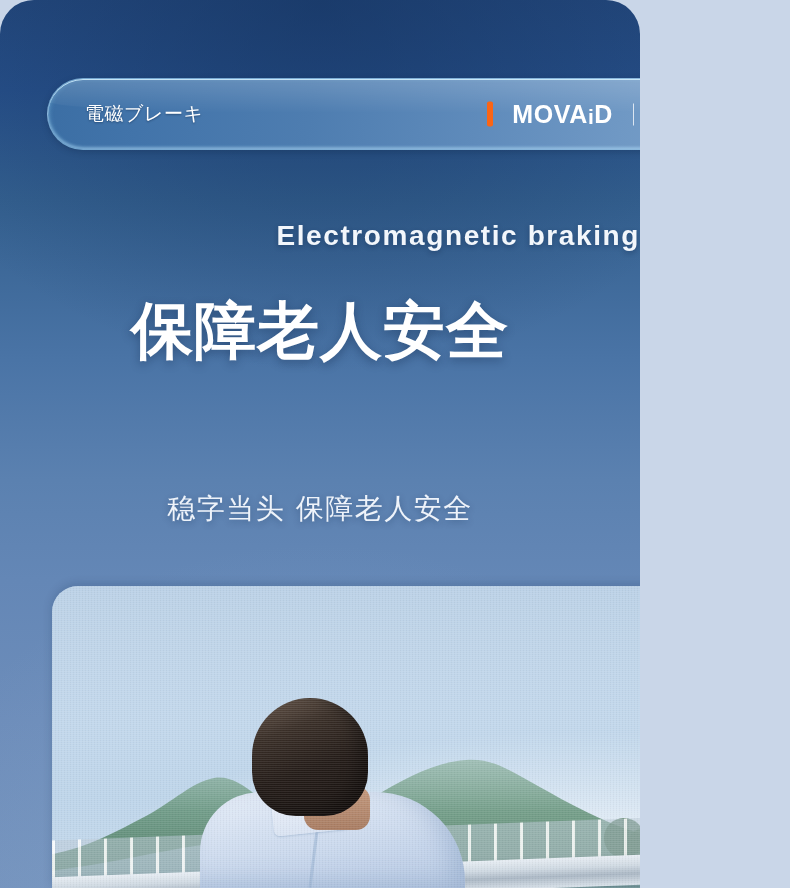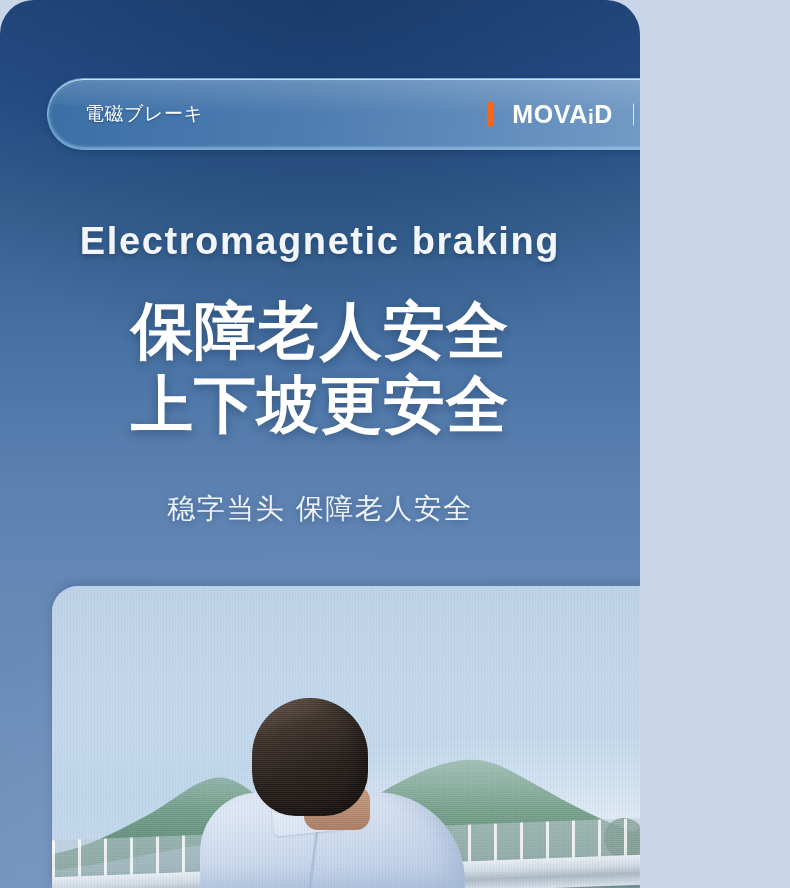--- a/index.html
+++ b/index.html
@@ -143,9 +143,9 @@
     position: absolute;
     left: 0; right: 0;
     top: 220px;
-    text-align: center;
+    text-align: right;
     color: #f2f6fb;
-    font-size: 38px;
+    font-size: 28px;
     font-weight: bold;
     letter-spacing: 1.6px;
     text-shadow: 0 2px 5px rgba(14,38,72,0.40);

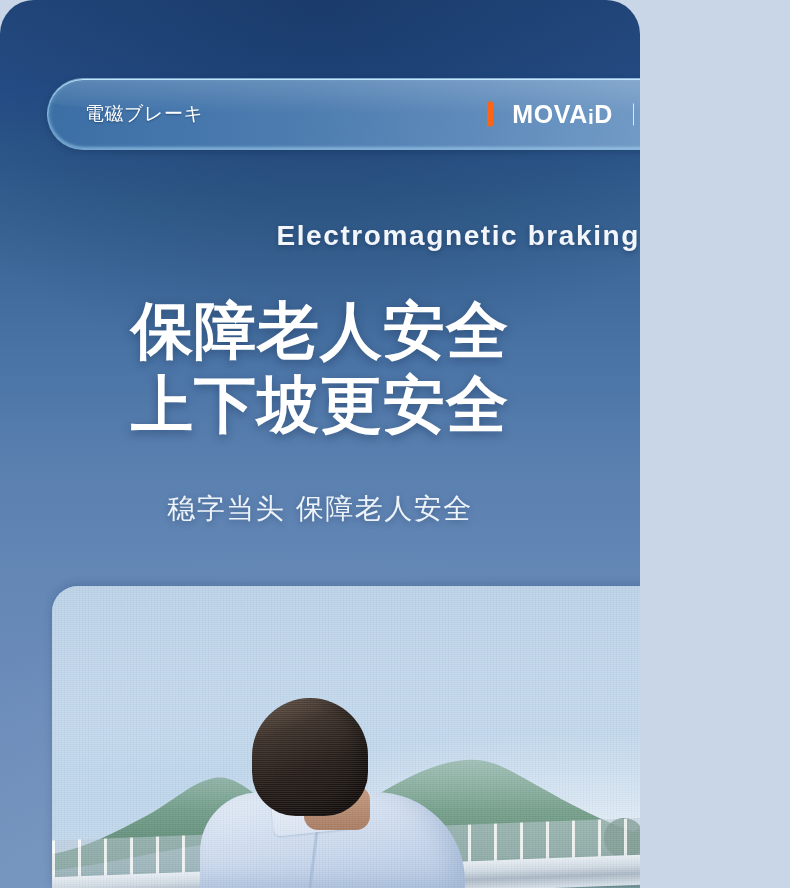--- a/index.html
+++ b/index.html
@@ -344,7 +344,6 @@
 
   <div class="cn-title">
     <span class="line">保障老人安全</span>
-    <span class="line">上下坡更安全</span>
   </div>
 
   <div class="cn-sub">稳字当头 保障老人安全</div>

